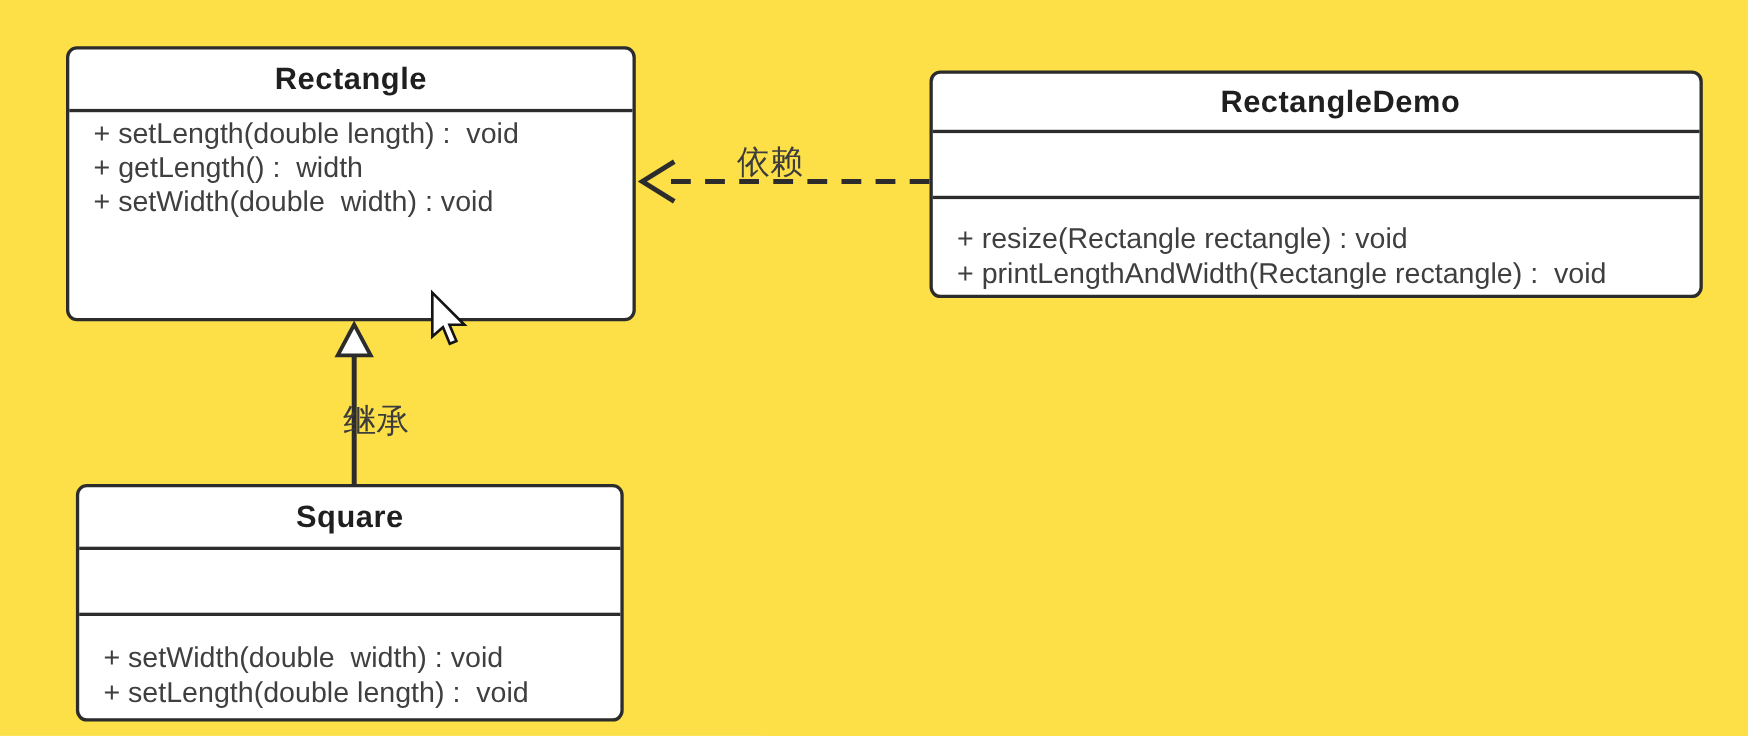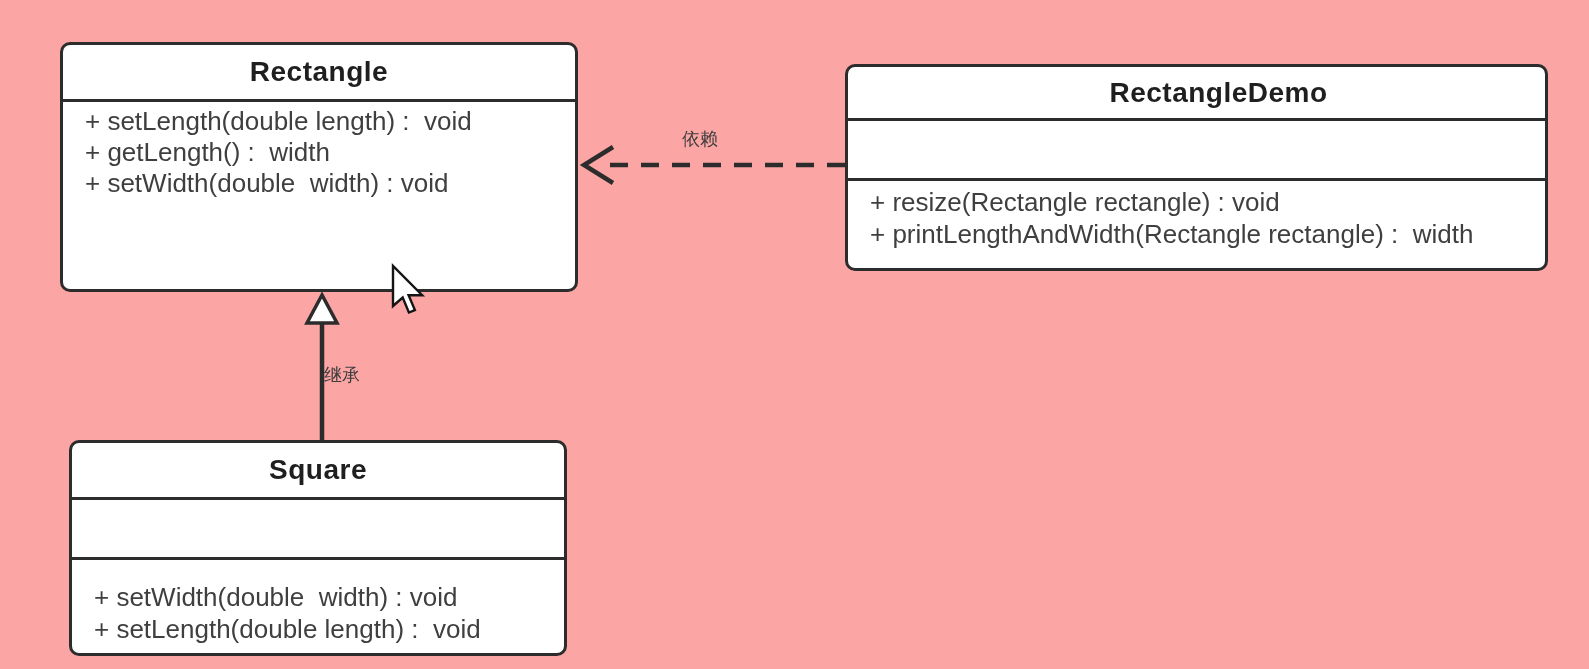--- a/index.html
+++ b/index.html
@@ -12,7 +12,7 @@
     position: relative;
     width: 1589px;
     height: 669px;
-    background: #fca5a5;
+    background: #fde047;
     overflow: hidden;
   }
   .uml-class {

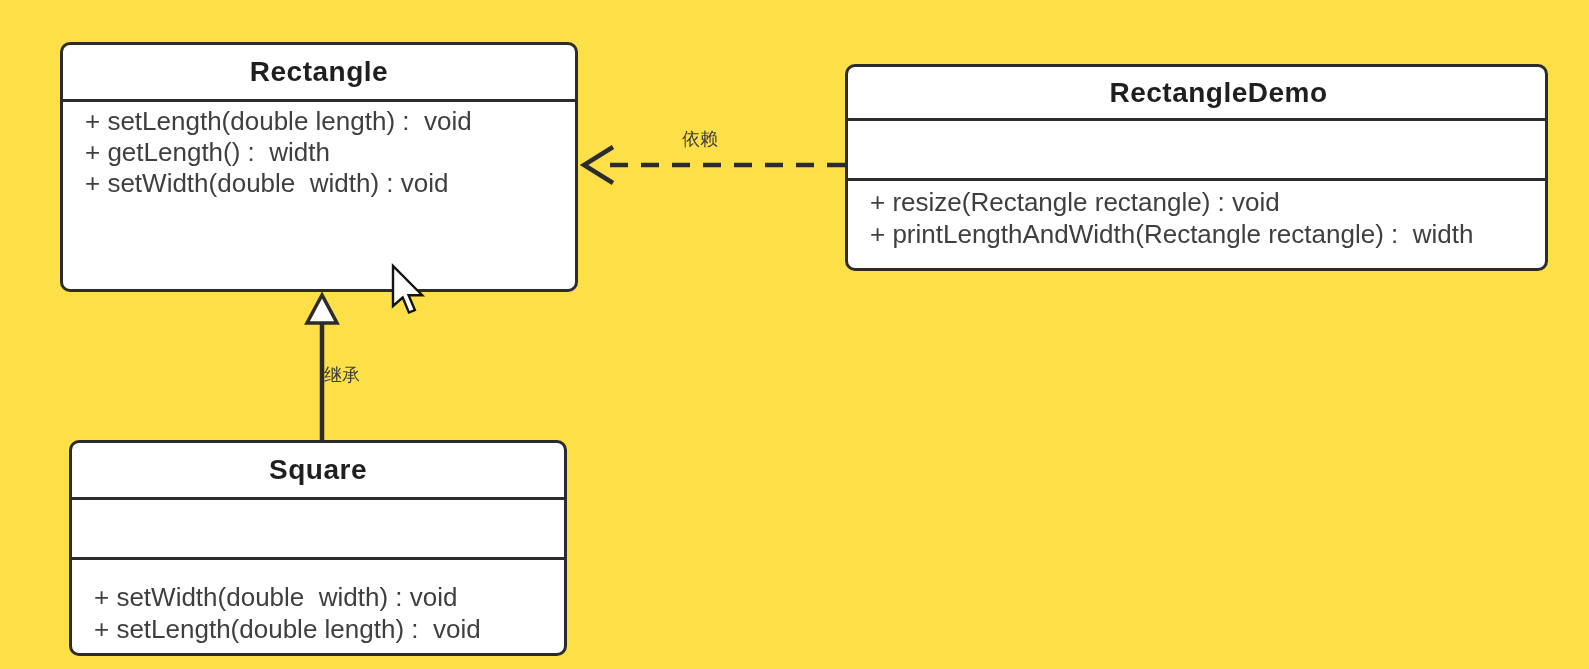--- a/index.html
+++ b/index.html
@@ -54,7 +54,7 @@
   }
   .rel-label {
     position: absolute;
-    font-size: 18px;
+    font-size: 30px;
     color: #3c3c3c;
     text-align: center;
     white-space: nowrap;

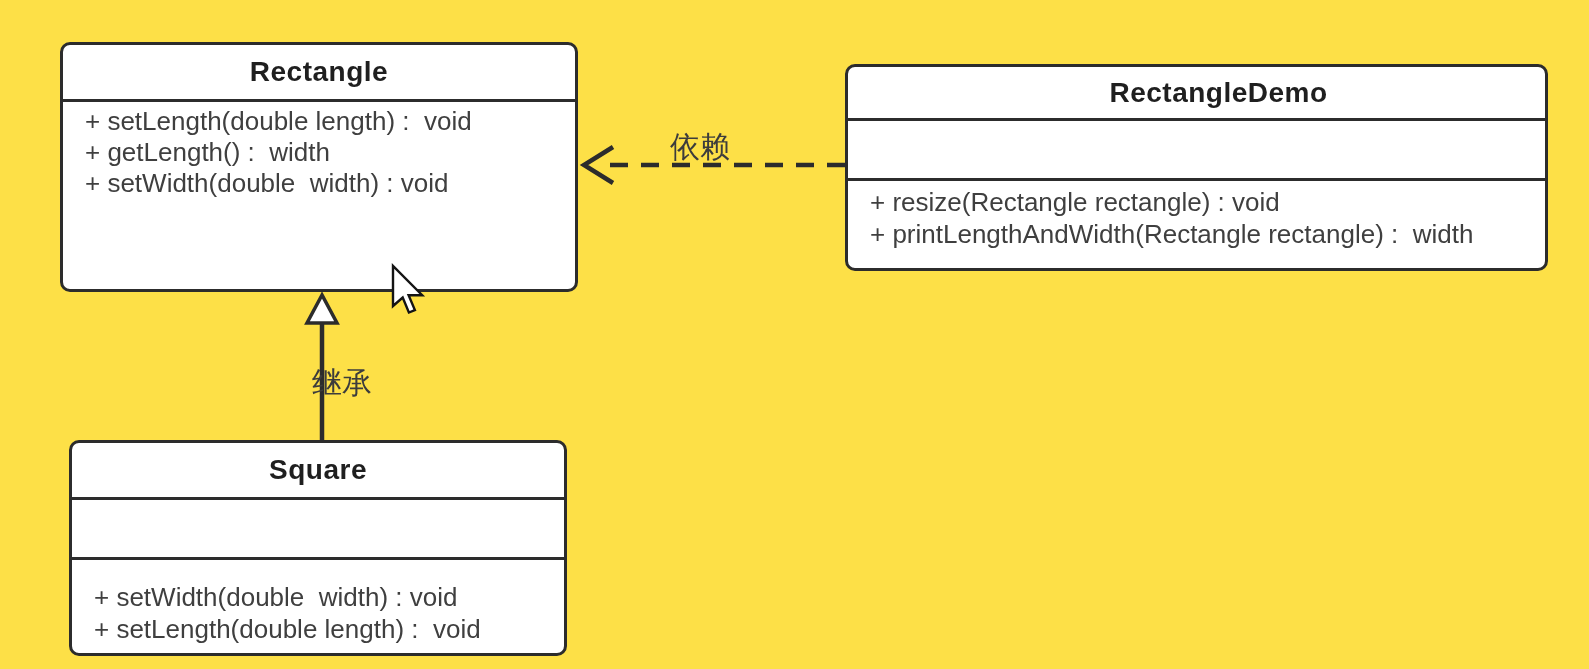--- a/index.html
+++ b/index.html
@@ -87,7 +87,7 @@
       <span>RectangleDemo</span>
     </div>
     <div class="uml-attrs" style="height:60px;"></div>
-    <div class="uml-methods" style="padding-top:5px;">
+    <div class="uml-methods" style="padding-top:19px;">
       <div class="uml-row" style="line-height:32px;">+ resize(Rectangle rectangle) : void</div>
       <div class="uml-row" style="line-height:32px;">+ printLengthAndWidth(Rectangle rectangle) :  width</div>
     </div>

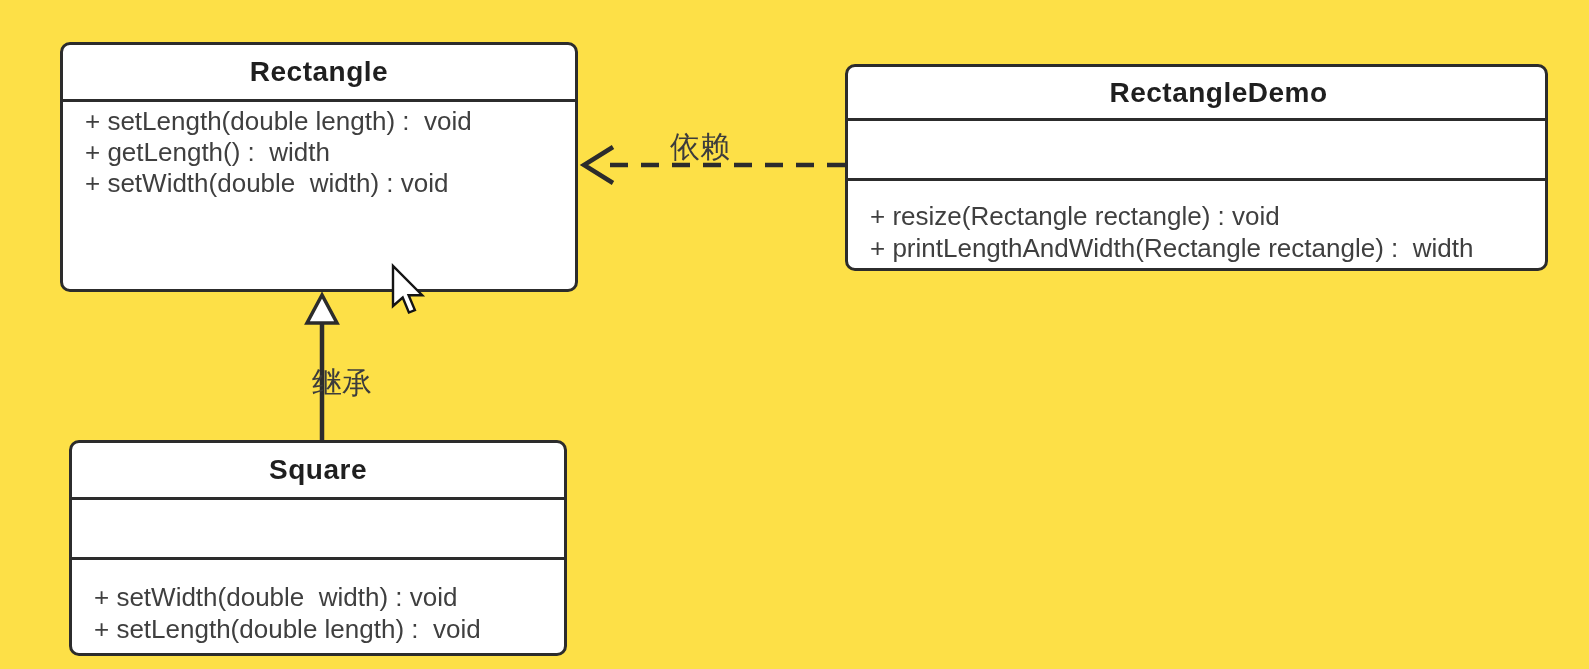--- a/index.html
+++ b/index.html
@@ -89,7 +89,7 @@
     <div class="uml-attrs" style="height:60px;"></div>
     <div class="uml-methods" style="padding-top:19px;">
       <div class="uml-row" style="line-height:32px;">+ resize(Rectangle rectangle) : void</div>
-      <div class="uml-row" style="line-height:32px;">+ printLengthAndWidth(Rectangle rectangle) :  width</div>
+      <div class="uml-row" style="line-height:32px;">+ printLengthAndWidth(Rectangle rectangle) :  void</div>
     </div>
   </div>
 

